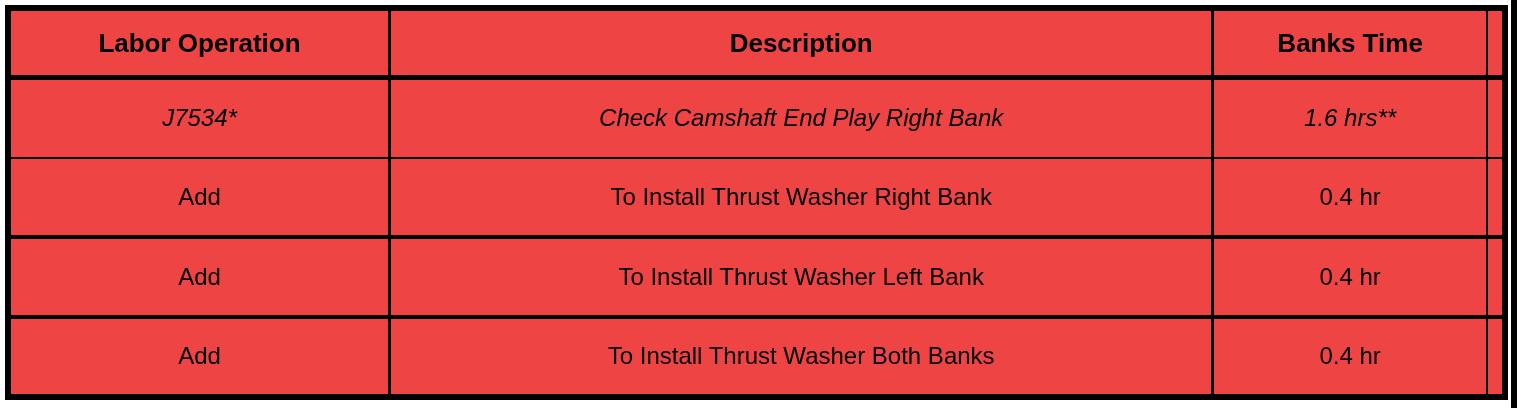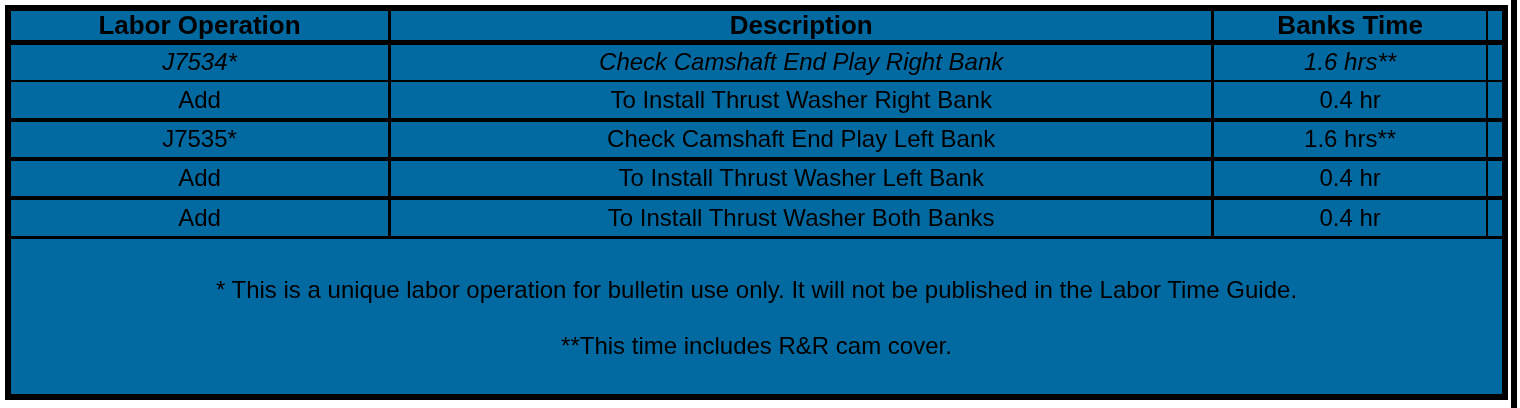--- a/index.html
+++ b/index.html
@@ -34,7 +34,7 @@
     border: 6px solid #000000;
     border-collapse: collapse;
     table-layout: fixed;
-    background: #0369a1;
+    background: #ef4444;
   }
 
   .labor-table th,

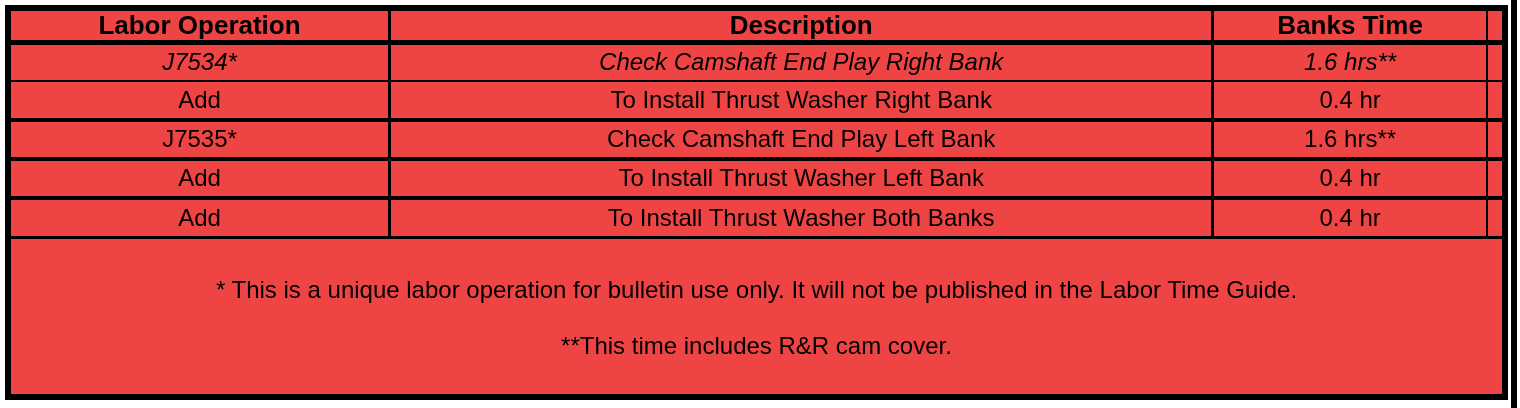--- a/index.html
+++ b/index.html
@@ -117,12 +117,6 @@
     <td></td>
   </tr>
 
-  <tr class="data-row row-b4">
-    <td class="c1">J7535*</td>
-    <td class="c2">Check Camshaft End Play Left Bank</td>
-    <td class="c3">1.6 hrs**</td>
-    <td></td>
-  </tr>
 
   <tr class="data-row row-b4">
     <td class="c1">Add</td>

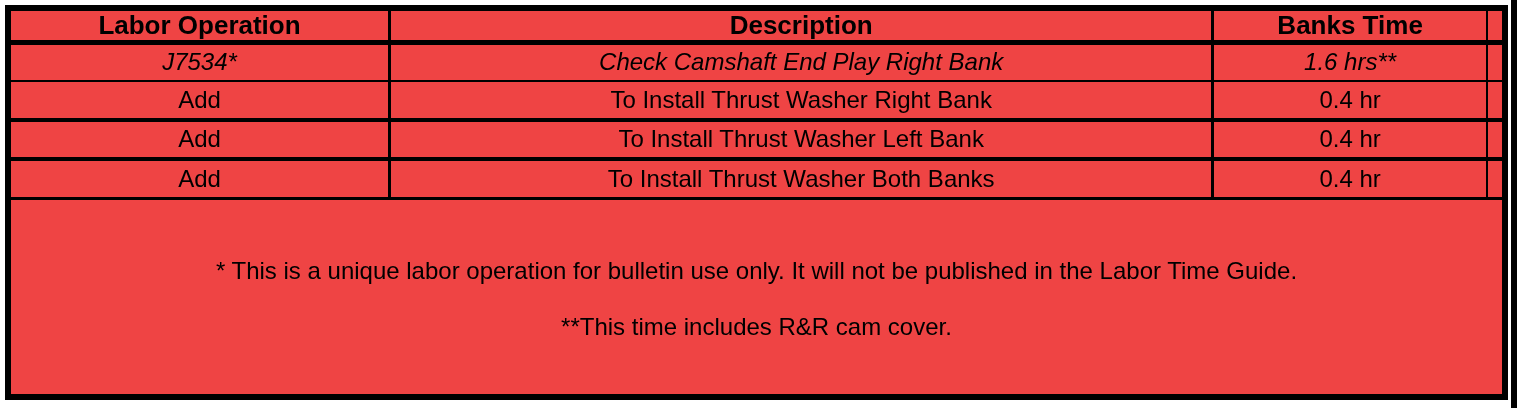--- a/index.html
+++ b/index.html
@@ -133,12 +133,6 @@
     <td></td>
   </tr>
 
-  <tr>
-    <td class="footnote-cell" colspan="4">
-      <p class="fn-first">* This is a unique labor operation for bulletin use only. It will not be published in the Labor Time Guide.</p>
-      <p class="fn-second">**This time includes R&amp;R cam cover.</p>
-    </td>
-  </tr>
 </tbody>
   </table>
 

